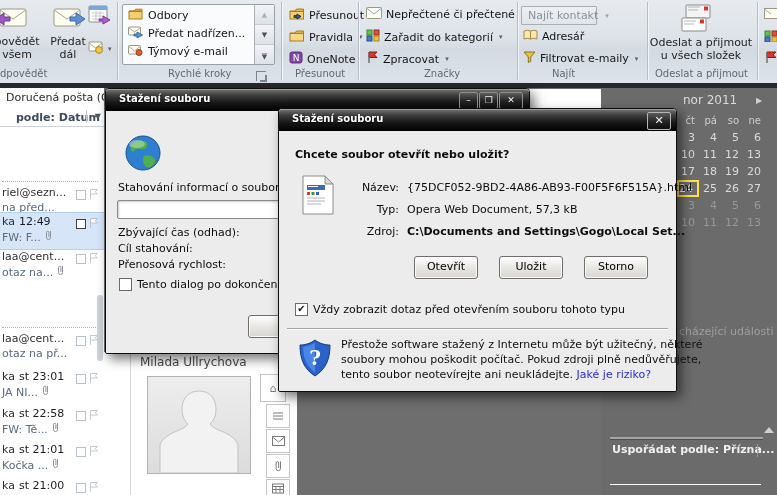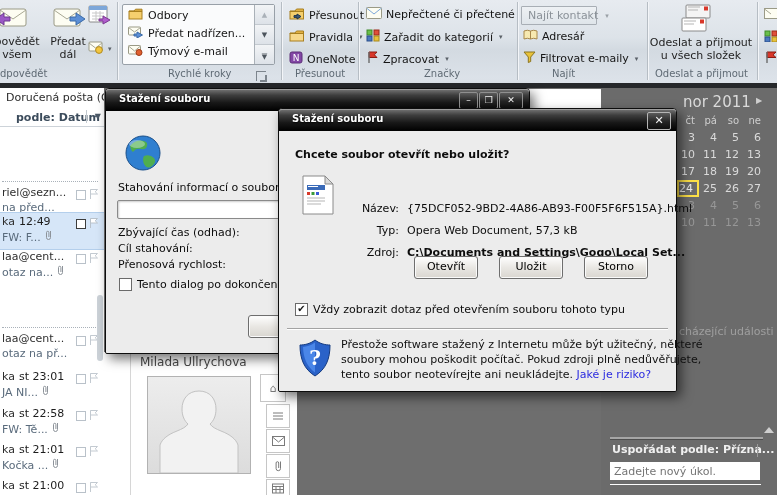--- a/index.html
+++ b/index.html
@@ -61,7 +61,7 @@
   .collapse-arrow{position:absolute;left:602px;top:89px;color:#e6e6e6;font-size:14px;font-weight:bold;}
   
   .todo{position:absolute;left:601px;top:88px;width:176px;height:407px;background:#6b6b6b;}
-  .cal-month{position:absolute;left:82px;top:5px;color:#dadada;font-size:15px;white-space:nowrap;}
+  .cal-month{position:absolute;left:82px;top:5px;color:#dadada;font-size:12px;white-space:nowrap;}
   .cal-next{position:absolute;left:155px;top:8px;color:#cfcfcf;font-size:8px;}
   .cal{position:absolute;left:76px;top:24px;display:grid;grid-template-columns:repeat(4,22px);grid-auto-rows:17px;}
   .cal span{display:flex;align-items:center;justify-content:flex-end;padding-right:4px;box-sizing:border-box;}

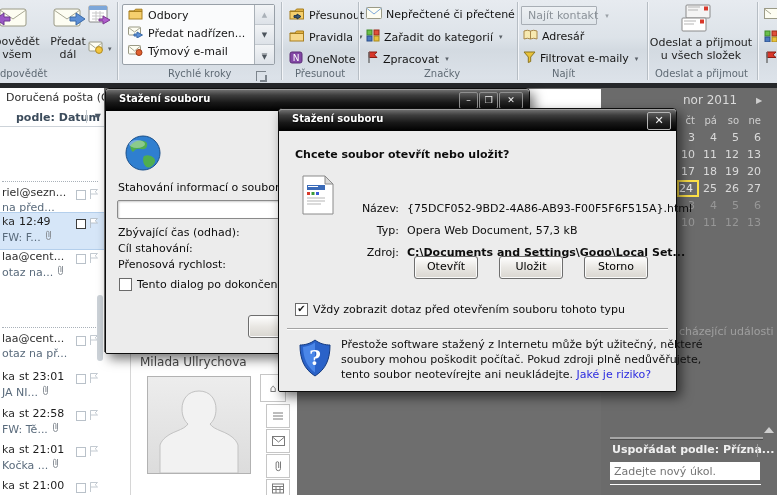--- a/index.html
+++ b/index.html
@@ -101,7 +101,7 @@
   .wline{display:block;line-height:15px;color:#111;white-space:nowrap;}
   .risk-link{color:#2a2ae0;cursor:pointer;}
   .valrow{position:absolute;white-space:nowrap;color:#0c0c0c;}
-  .vlbl{display:inline-block;width:58px;text-align:right;margin-right:8px;margin-top:21px;}
+  .vlbl{display:inline-block;width:58px;text-align:right;margin-right:8px;}
   .bold{font-weight:bold;}
 </style>
 </head>

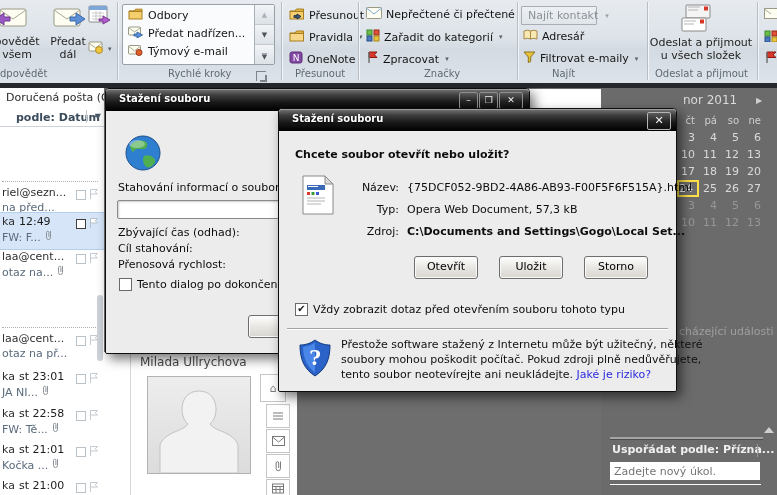--- a/index.html
+++ b/index.html
@@ -497,7 +497,6 @@
     <div class="splitter"></div>
     <div class="arrange">Uspořádat podle: Přízna...</div>
     <div class="arr-div"></div>
-    <input class="task-input" type="text" placeholder="Zadejte nový úkol." style="">
     <div class="task-line"></div>
   </div>
 

